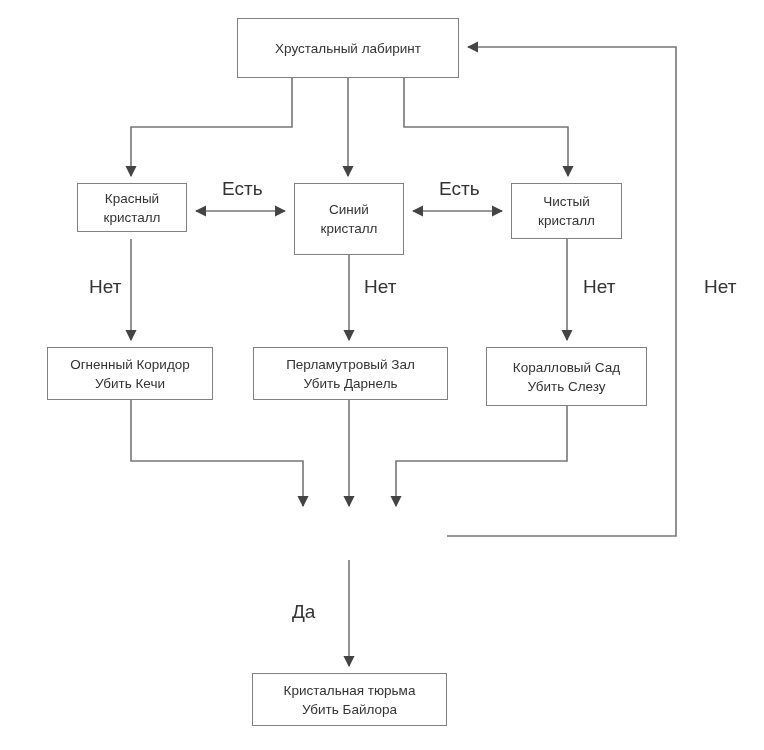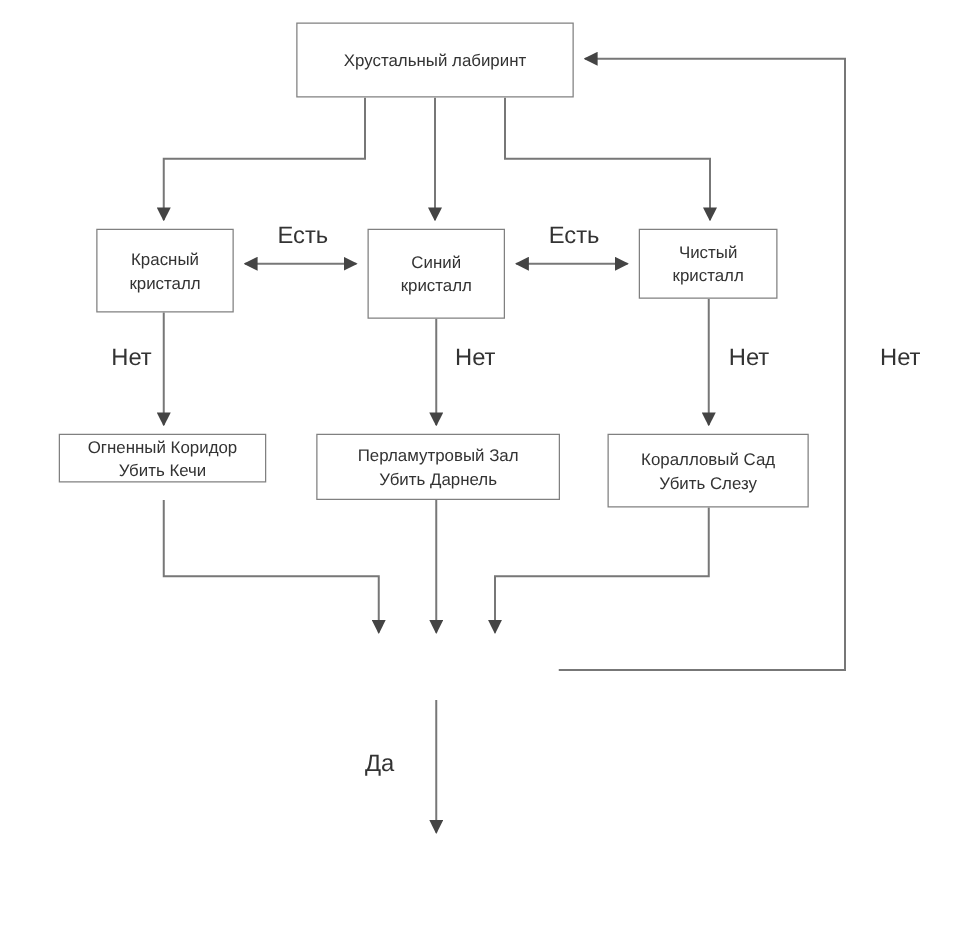--- a/index.html
+++ b/index.html
@@ -57,7 +57,7 @@
 
   
   #n-maze      { left:237px; top:18px;  width:222px; height:60px; }
-  #n-red       { left:77px;  top:183px; width:110px; height:67px; }
+  #n-red       { left:77px;  top:183px; width:110px; height:49px; }
   #n-blue      { left:294px; top:183px; width:110px; height:72px; }
   #n-clear     { left:511px; top:183px; width:111px; height:56px; }
   #n-fire      { left:47px;  top:347px; width:166px; height:39px;align-items:center; }

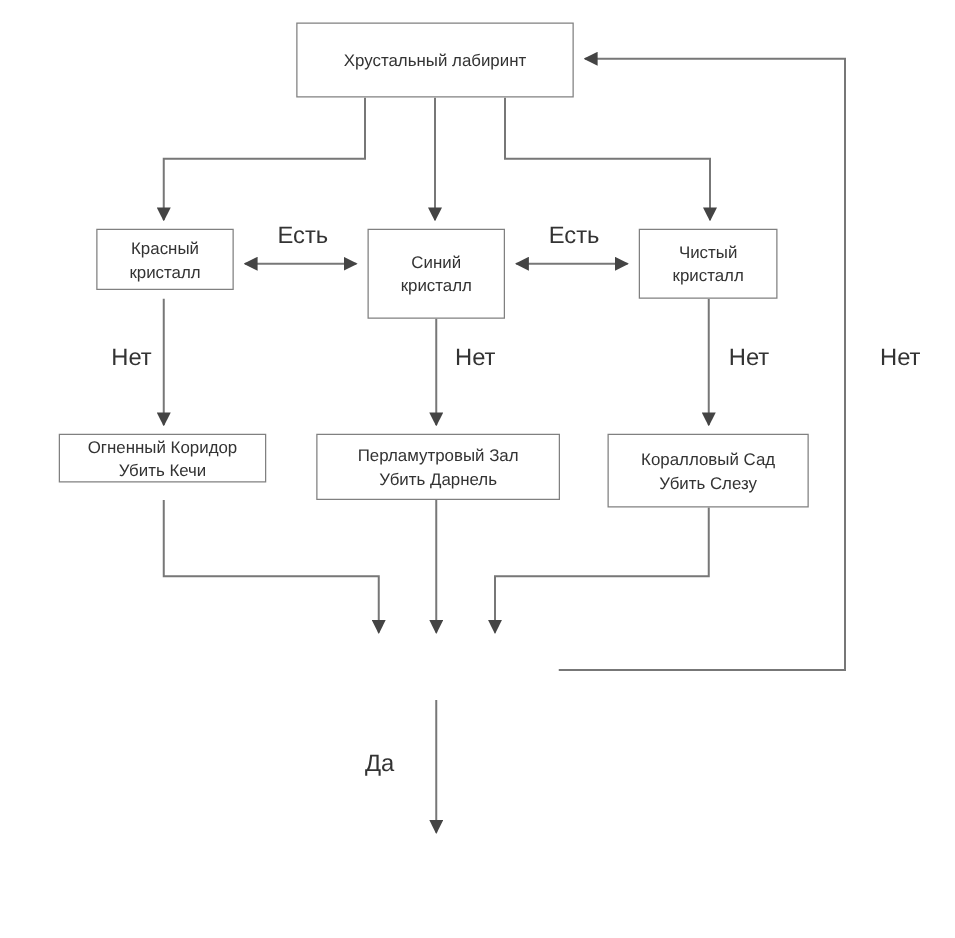--- a/index.html
+++ b/index.html
@@ -60,7 +60,7 @@
   #n-red       { left:77px;  top:183px; width:110px; height:49px; }
   #n-blue      { left:294px; top:183px; width:110px; height:72px; }
   #n-clear     { left:511px; top:183px; width:111px; height:56px; }
-  #n-fire      { left:47px;  top:347px; width:166px; height:39px;align-items:center; }
+  #n-fire      { left:47px;  top:347px; width:166px; height:53px;align-items:center; }
   #n-pearl     { left:253px; top:347px; width:195px; height:53px; }
   #n-coral     { left:486px; top:347px; width:161px; height:59px; }
   #n-check     { left:252px; top:513px; width:195px; height:47px; }

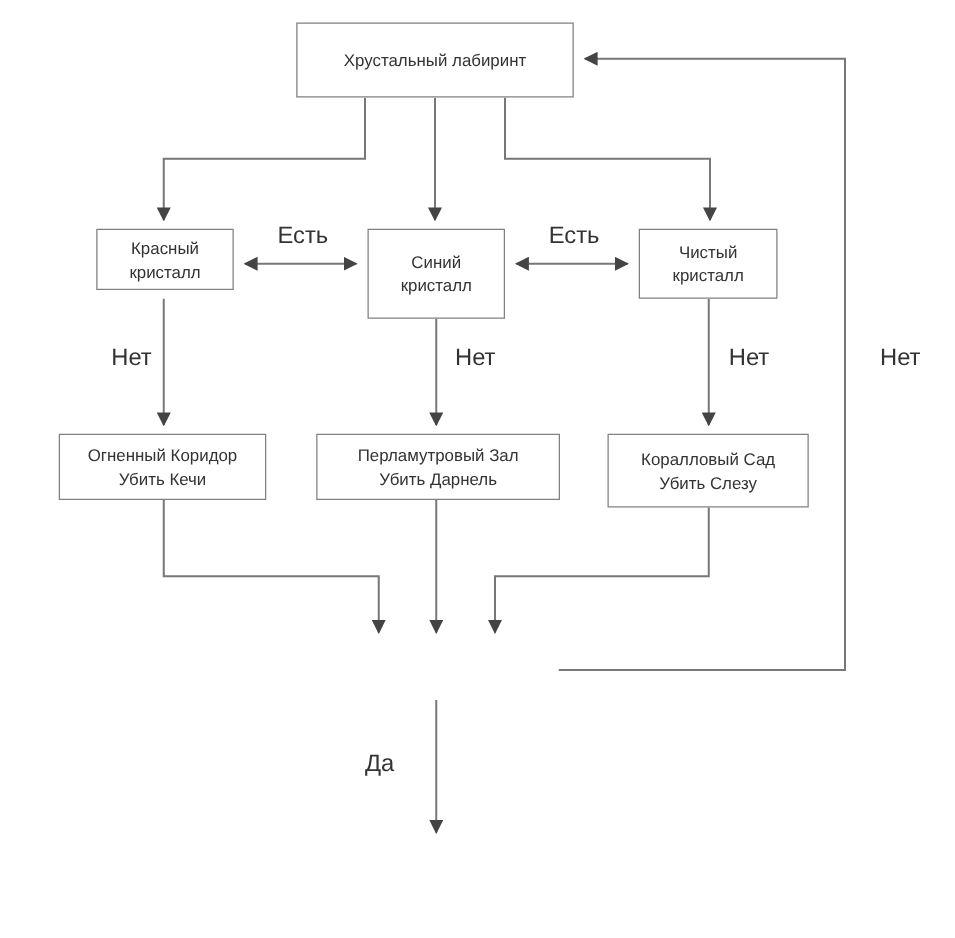--- a/index.html
+++ b/index.html
@@ -151,6 +151,10 @@
   </div>
 
 
+  <div class="node" id="n-prison">
+    <span>Кристальная тюрьма</span>
+    <span class="line2">Убить Байлора</span>
+  </div>
 
   <div class="edge-label" id="lbl-est-left">Есть</div>
   <div class="edge-label" id="lbl-est-right">Есть</div>

